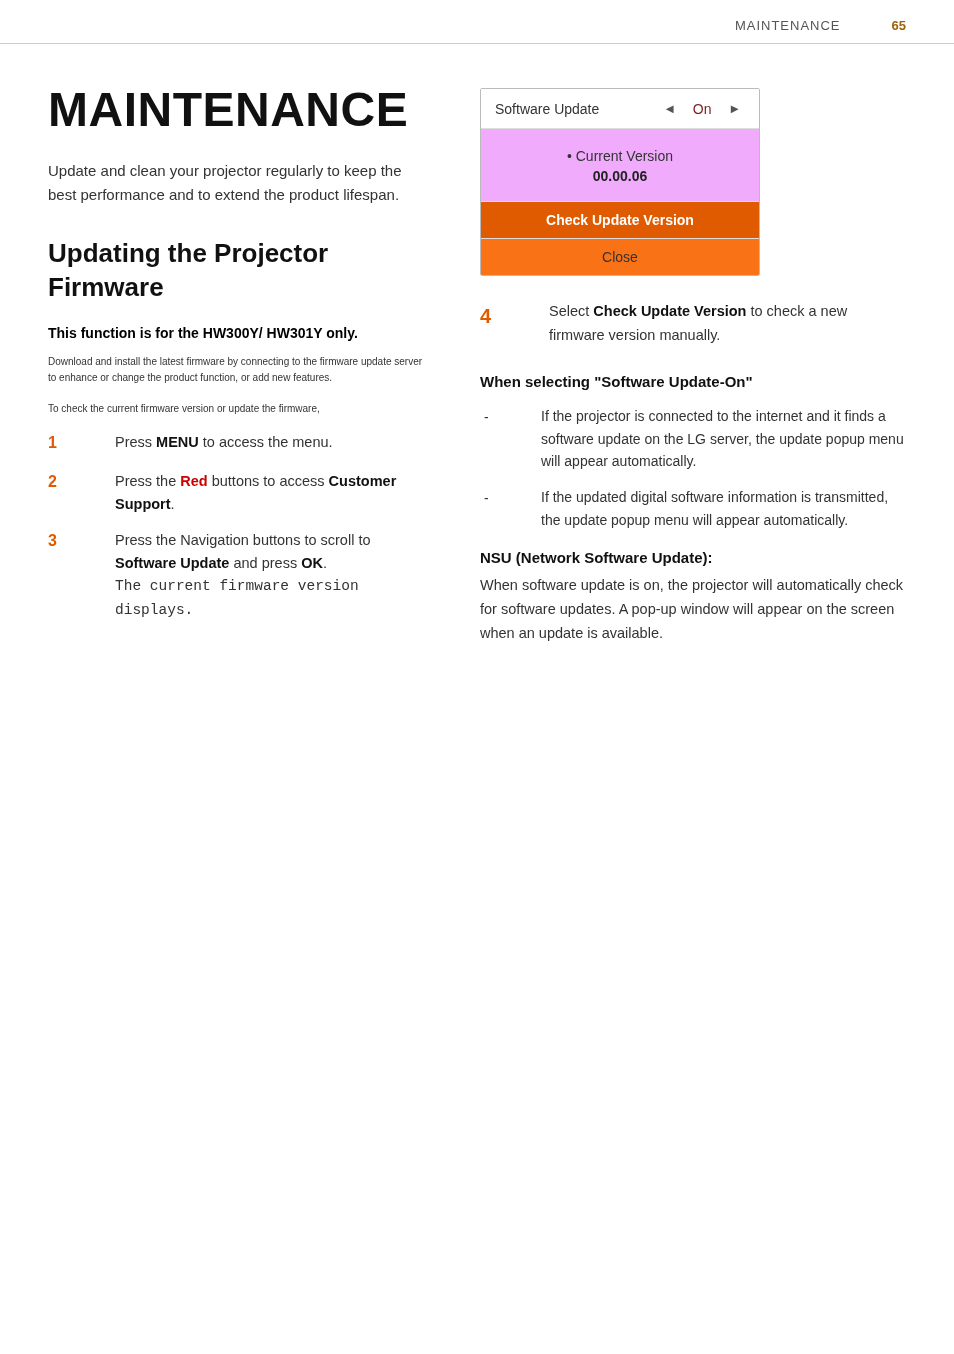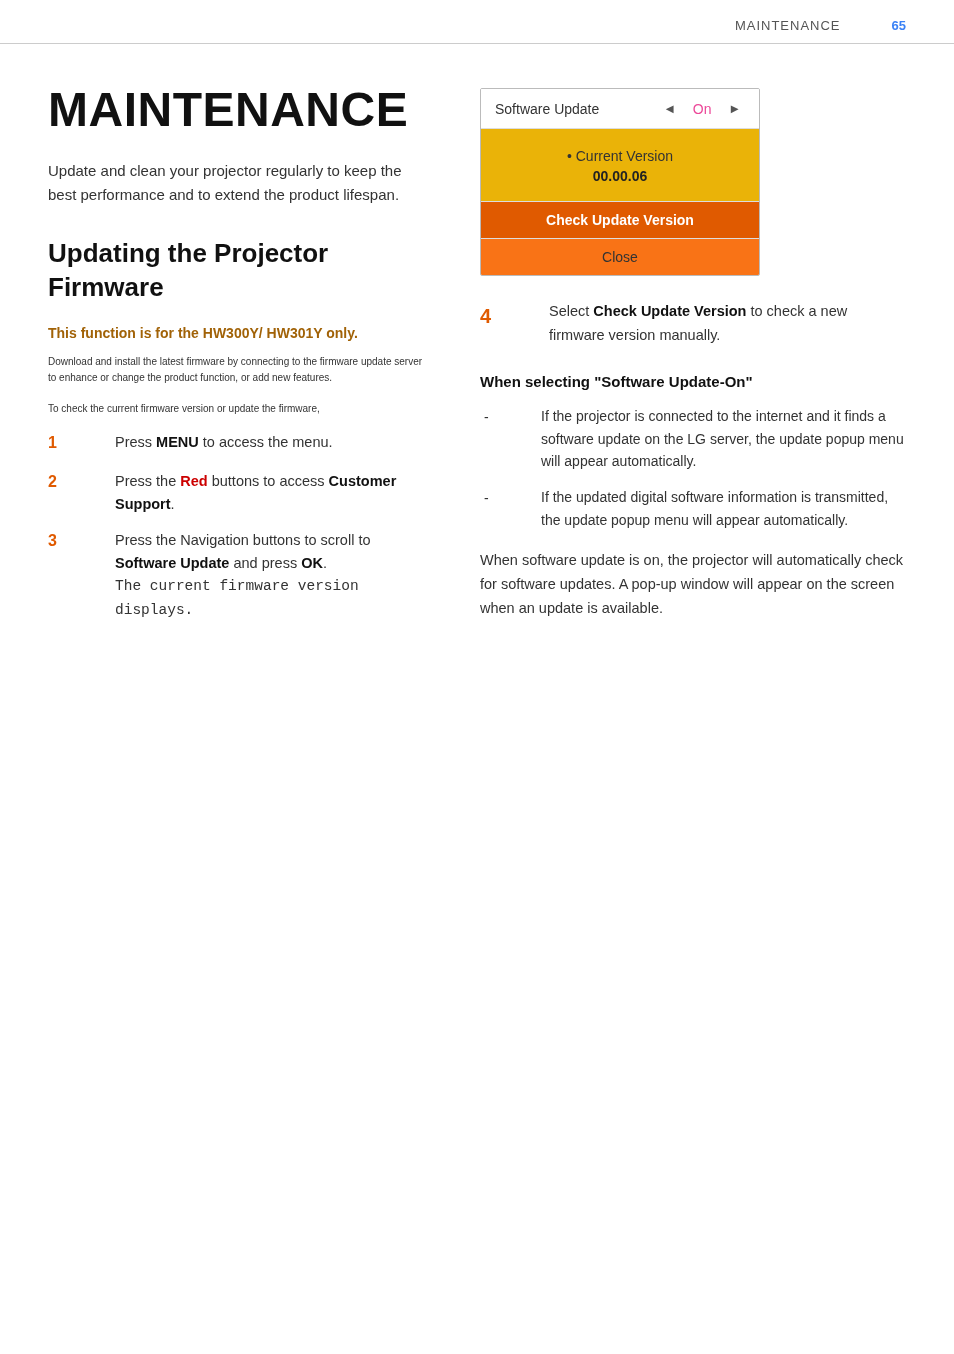--- a/index.html
+++ b/index.html
@@ -30,7 +30,7 @@
 
     .top-bar-page {
       font-size: 13px;
-      color: #3b82f6;
+      color: #a16207;
       font-weight: bold;
       margin-left: 10px;
     }

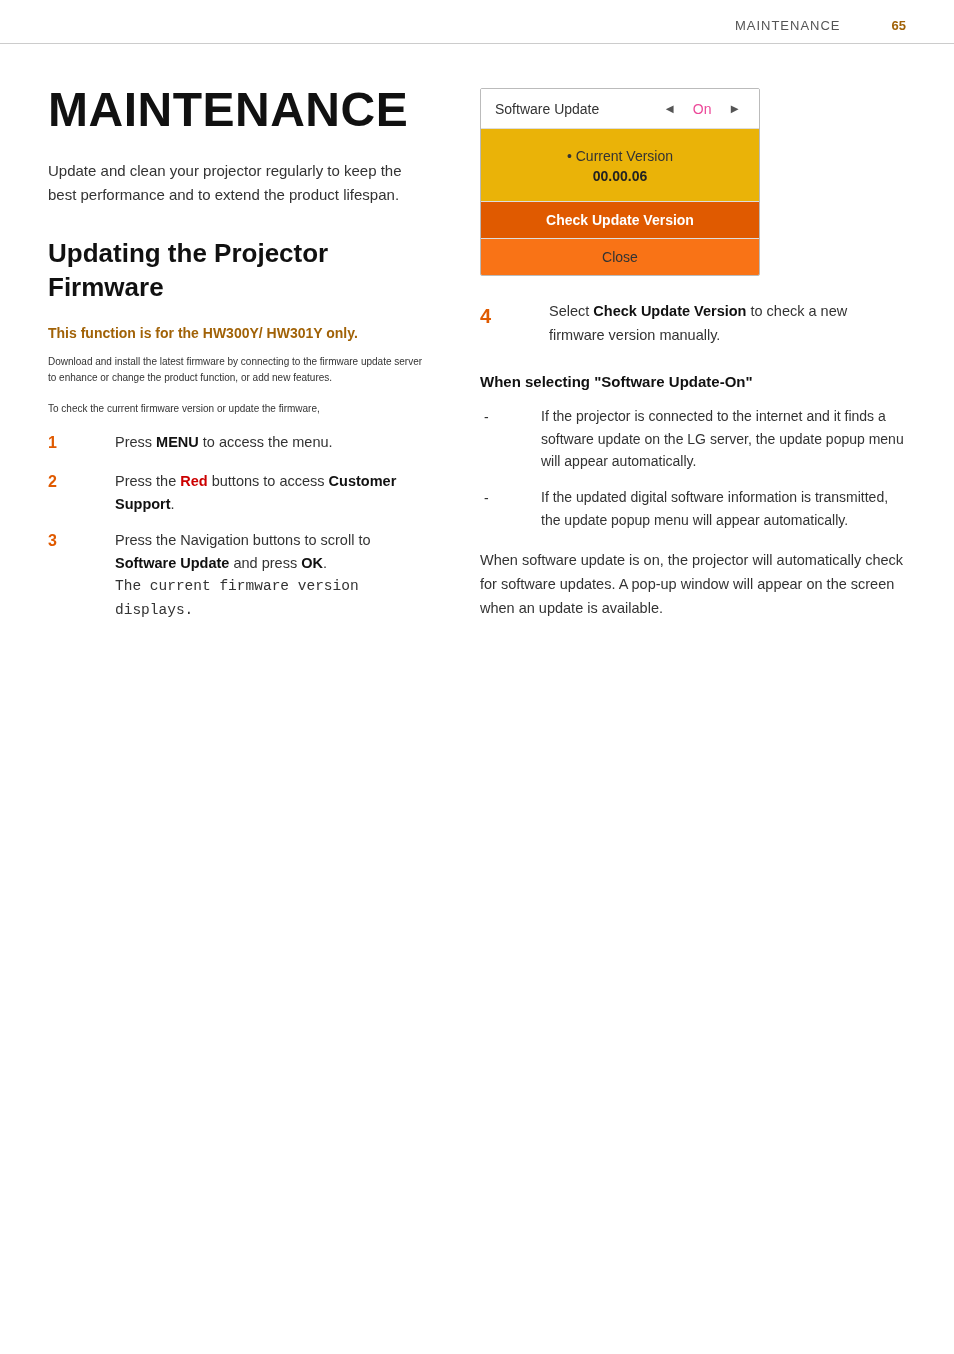--- a/index.html
+++ b/index.html
@@ -172,7 +172,7 @@
 
     .ui-value {
       font-size: 14px;
-      color: #ec4899;
+      color: #7f1d1d;
       min-width: 28px;
       text-align: center;
     }

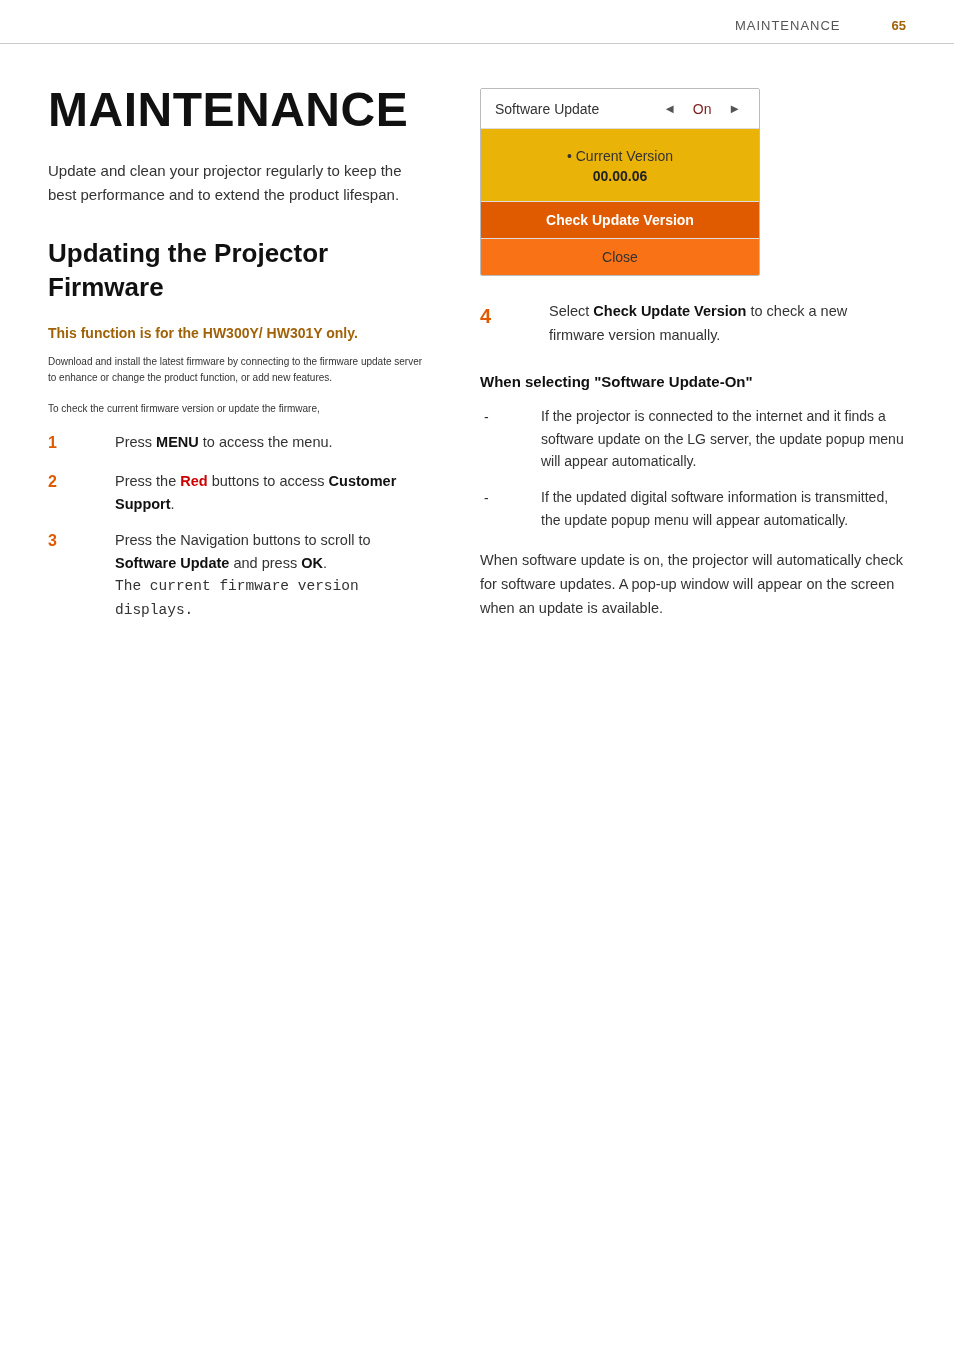--- a/index.html
+++ b/index.html
@@ -181,7 +181,7 @@
       padding: 16px 14px;
       text-align: center;
       border-bottom: 1px solid #ddd;
-      background: #eab308;
+      background: #f0abfc;
     }
 
     .ui-info-text {

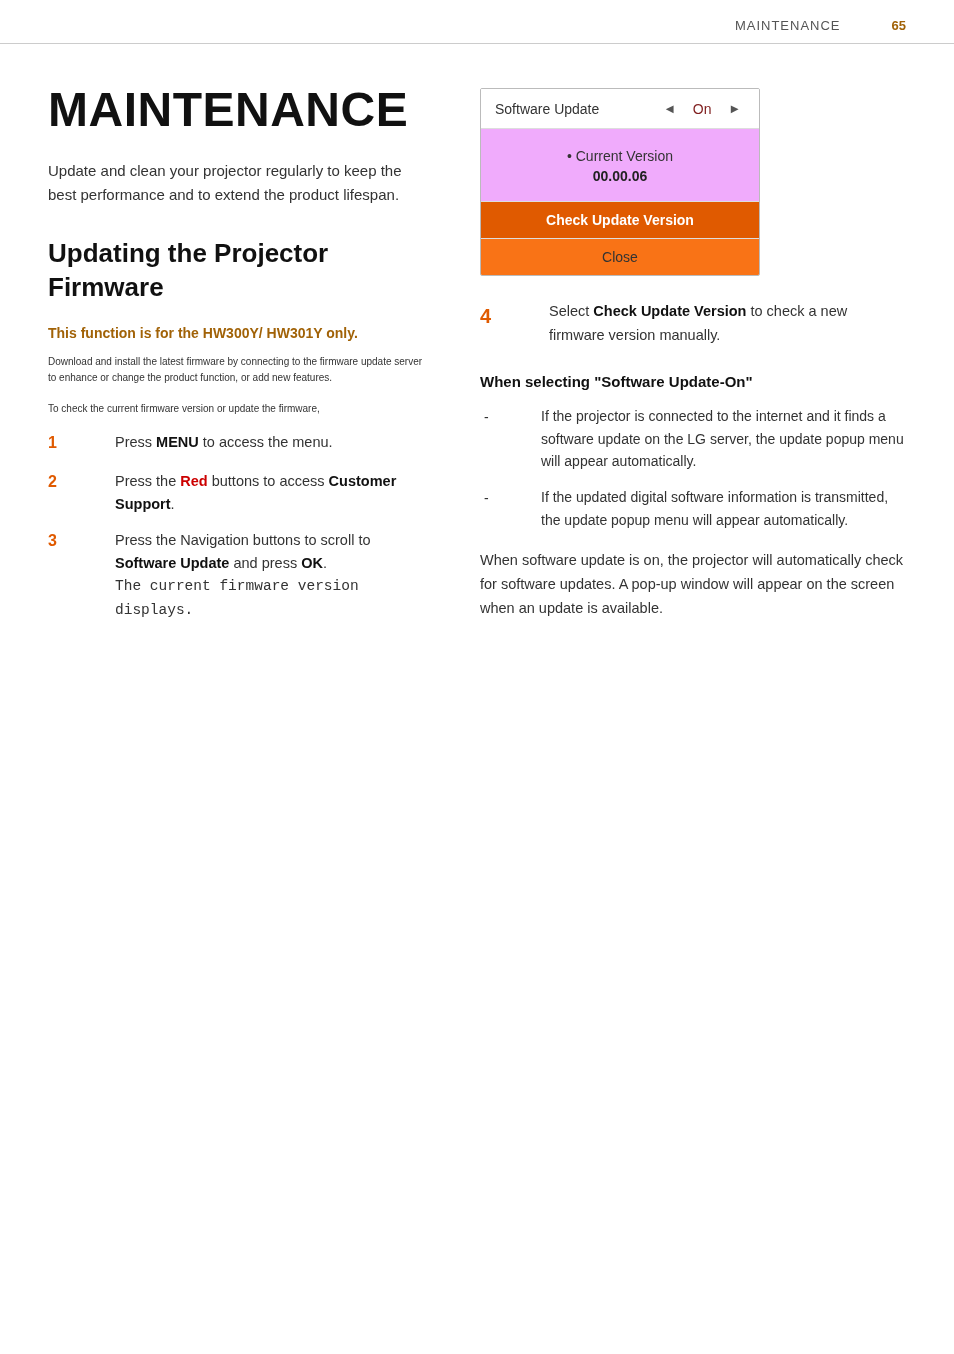--- a/index.html
+++ b/index.html
@@ -83,7 +83,7 @@
     .function-note {
       font-size: 14px;
       font-weight: 700;
-      color: #a16207;
+      color: #000000;
       margin-bottom: 10px;
       line-height: 1.4;
     }

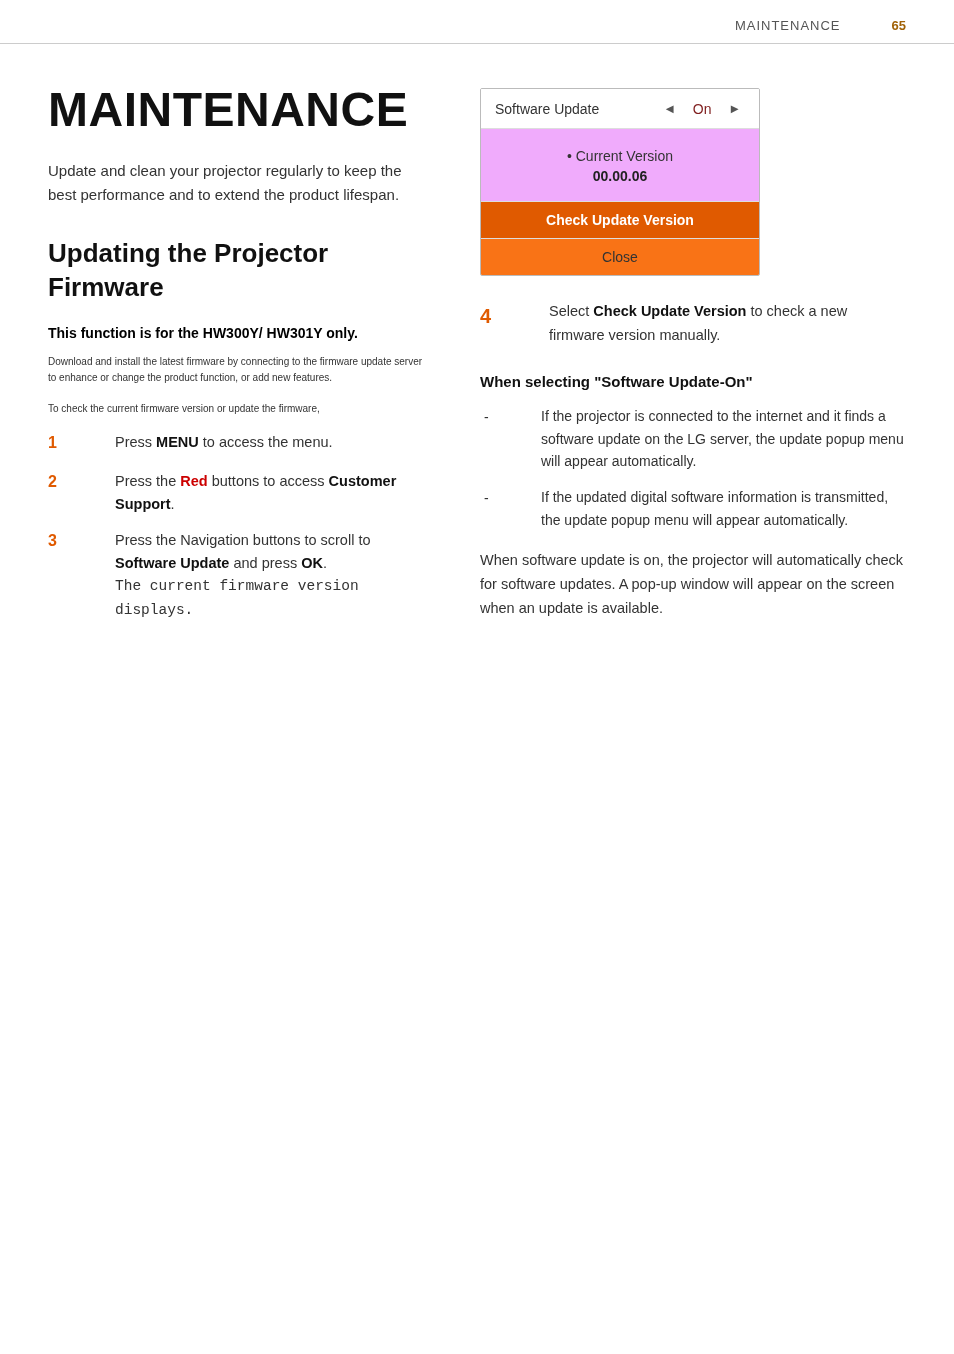--- a/index.html
+++ b/index.html
@@ -388,6 +388,7 @@
     </div>
 
     <div class="nsu-section">
+      <p class="nsu-title">NSU (Network Software Update):</p>
       <p class="nsu-text">When software update is on, the projector will automatically check for software updates. A pop-up window will appear on the screen when an update is available.</p>
     </div>
 

